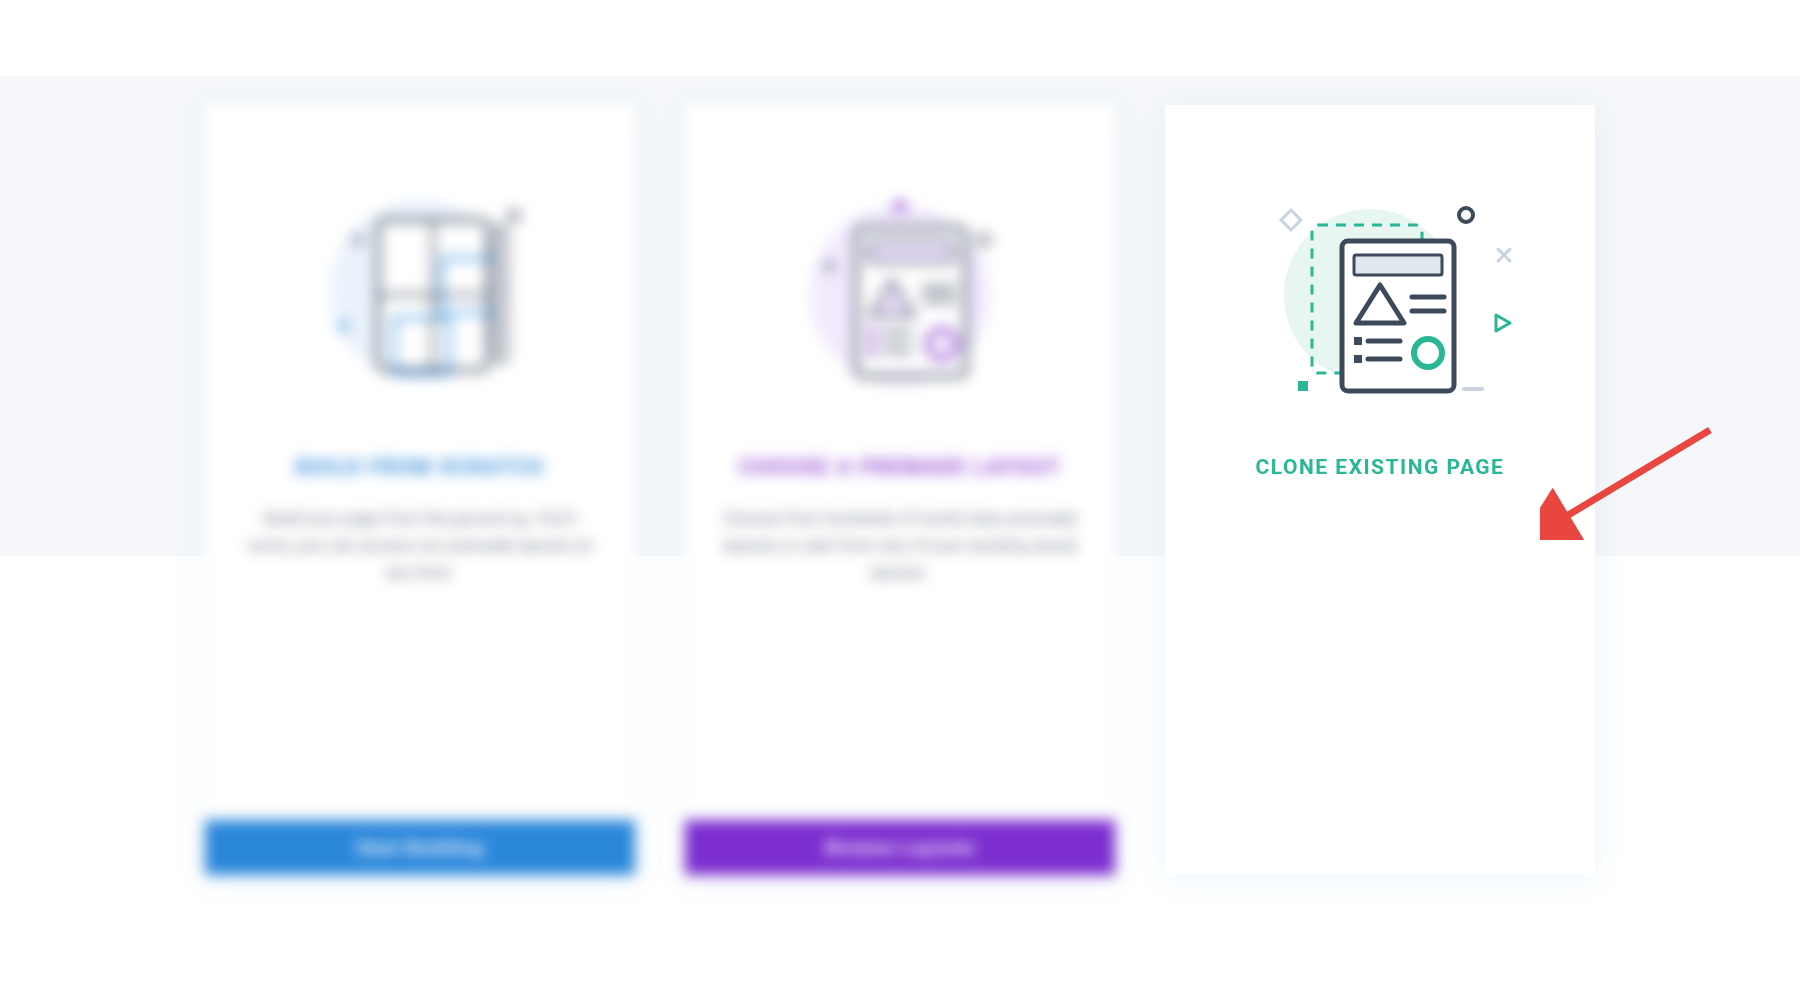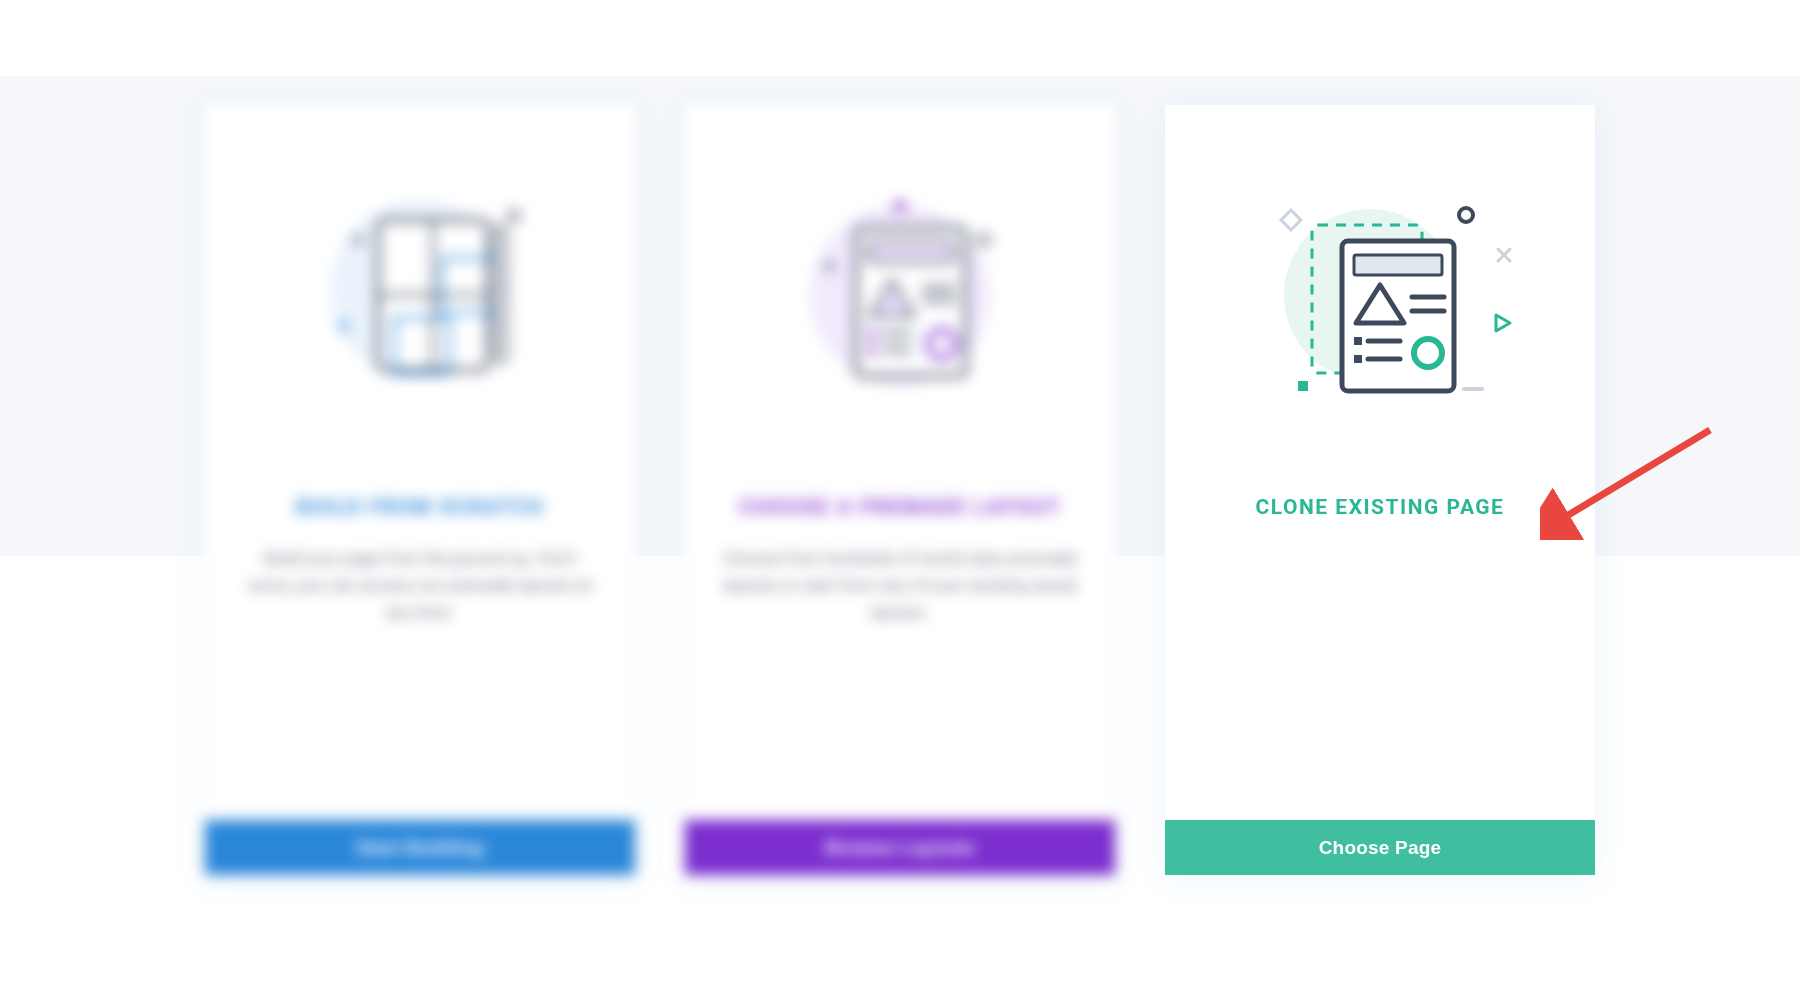--- a/index.html
+++ b/index.html
@@ -54,7 +54,6 @@
     font-size: 21px;
     font-weight: 700;
     letter-spacing: 1.5px;
-    margin-top: 40px;
     text-align: center;
     text-transform: uppercase;
   }

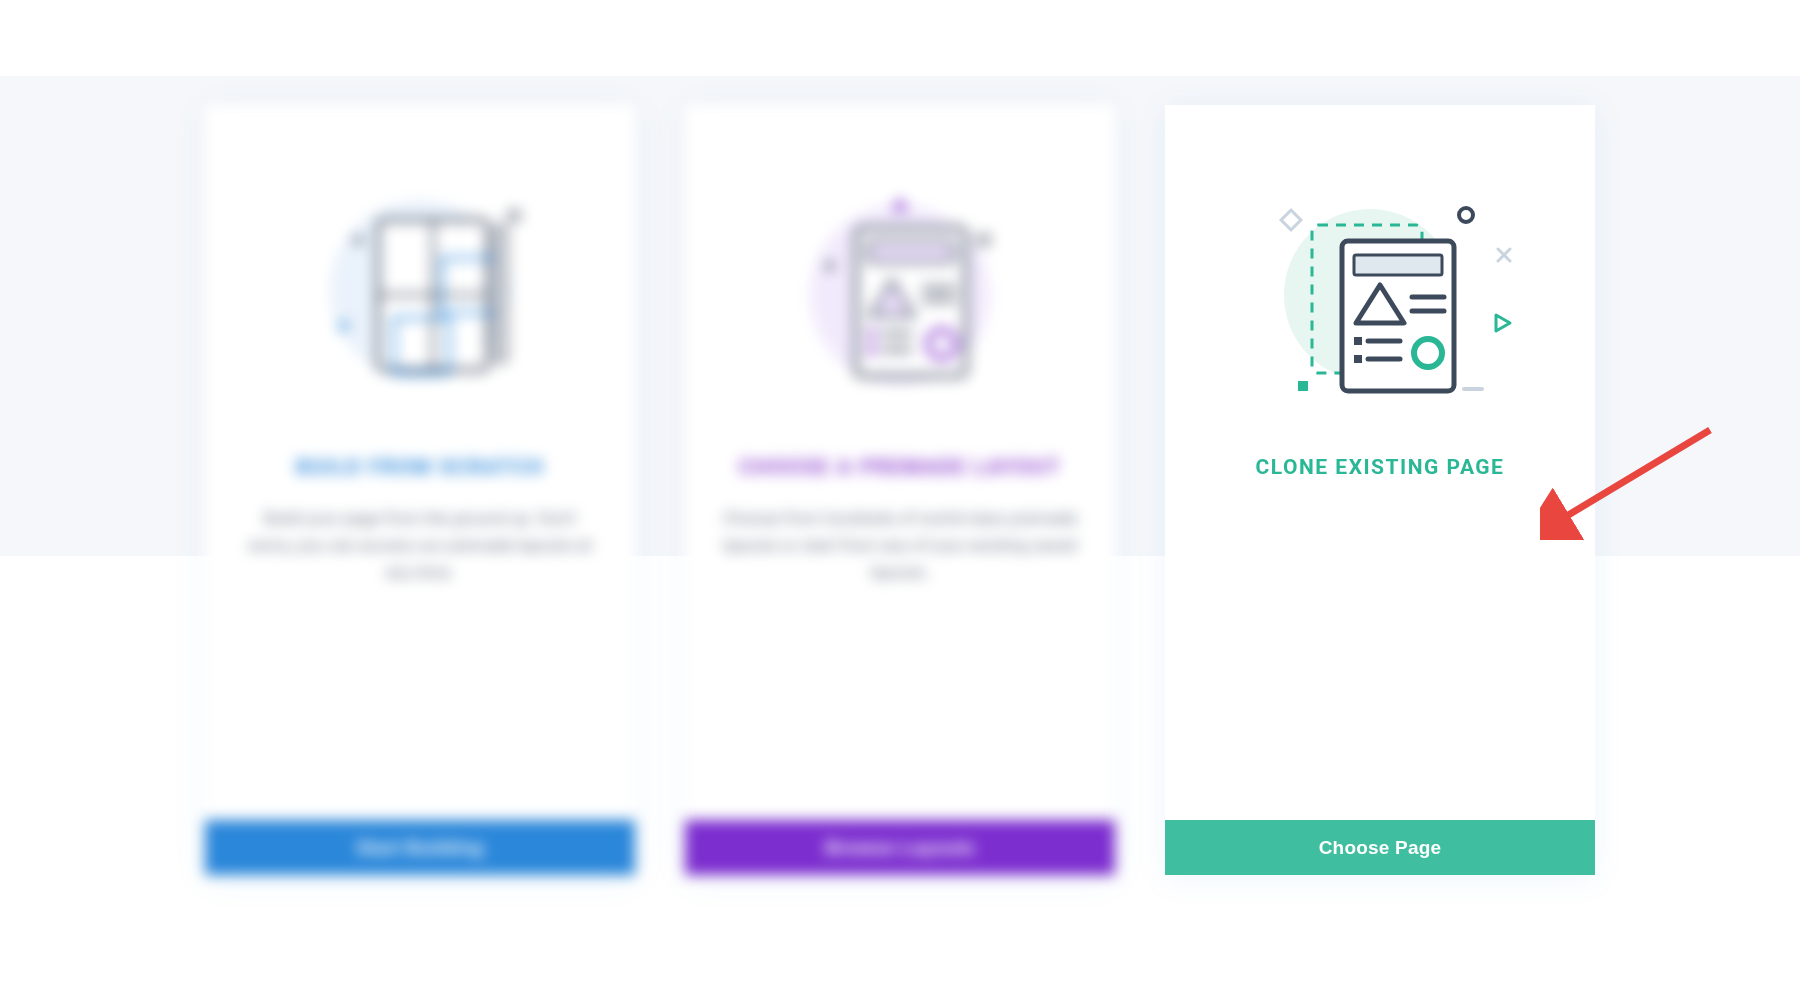--- a/index.html
+++ b/index.html
@@ -181,7 +181,6 @@
       </svg>
     </div>
     <div class="card-title">CLONE EXISTING PAGE</div>
-    <button class="card-button">Choose Page</button>
   </div>
 
 </div>

